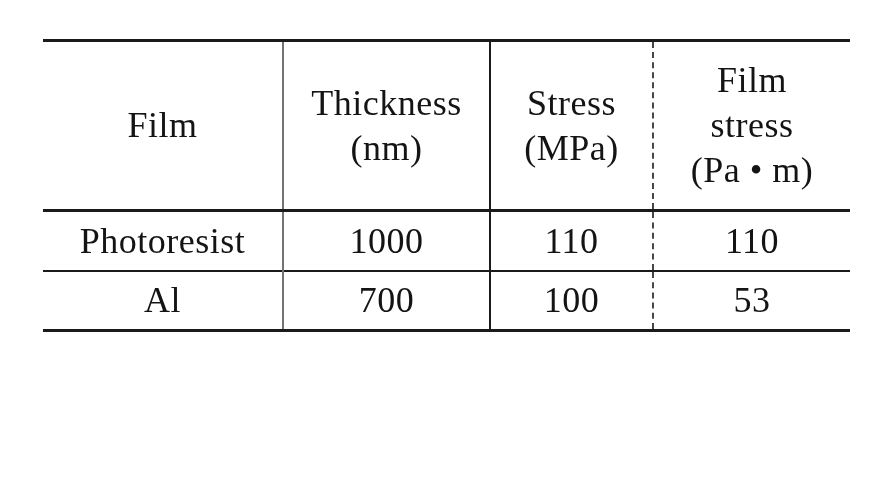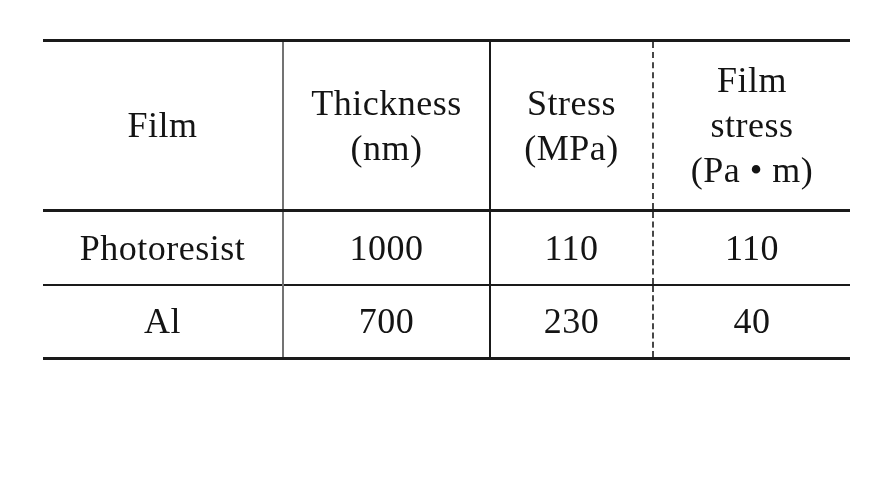--- a/index.html
+++ b/index.html
@@ -41,7 +41,7 @@
   }
   .film-table tbody tr {
     border-bottom: 2px solid #1a1a1a;
-    height: 74px;
+    height: 60px;
   }
   .film-table tbody tr:last-child {
     border-bottom: 3px solid #1a1a1a;

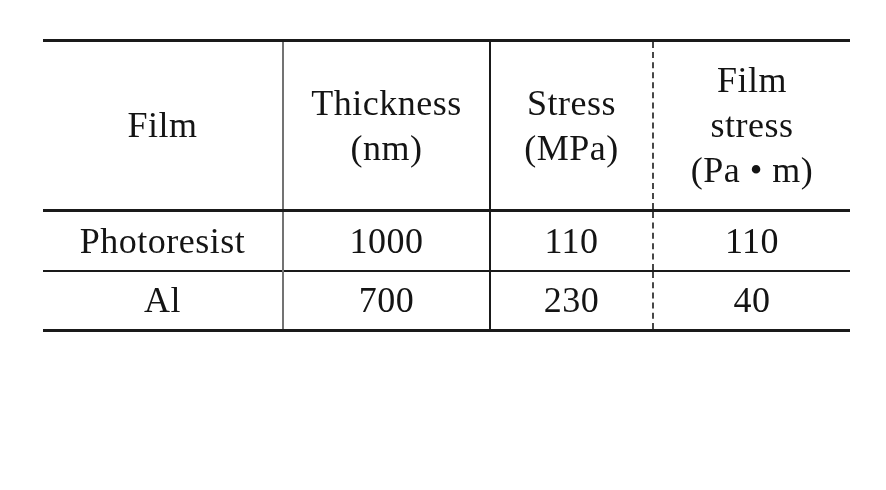--- a/index.html
+++ b/index.html
@@ -106,7 +106,7 @@
       <tr>
         <td>Al</td>
         <td>700</td>
-        <td>230</td>
+        <td>100</td>
         <td>40</td>
       </tr>
     </tbody>

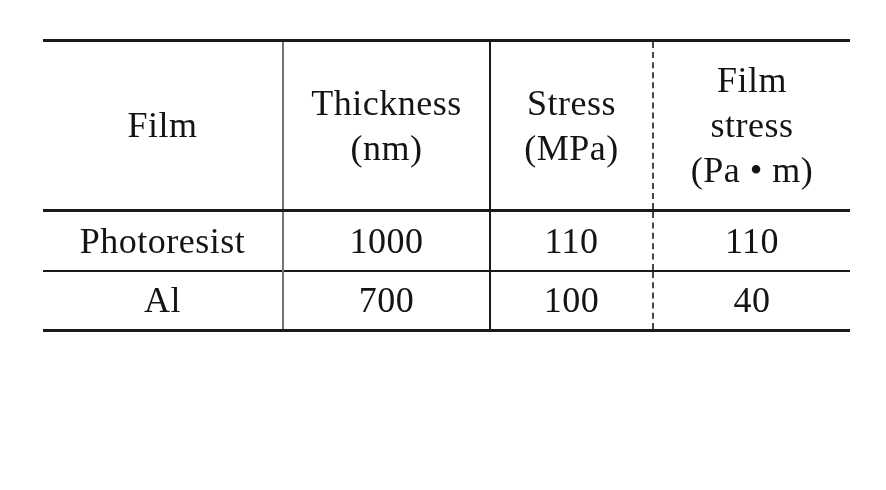--- a/index.html
+++ b/index.html
@@ -107,7 +107,7 @@
         <td>Al</td>
         <td>700</td>
         <td>100</td>
-        <td>40</td>
+        <td>53</td>
       </tr>
     </tbody>
   </table>

